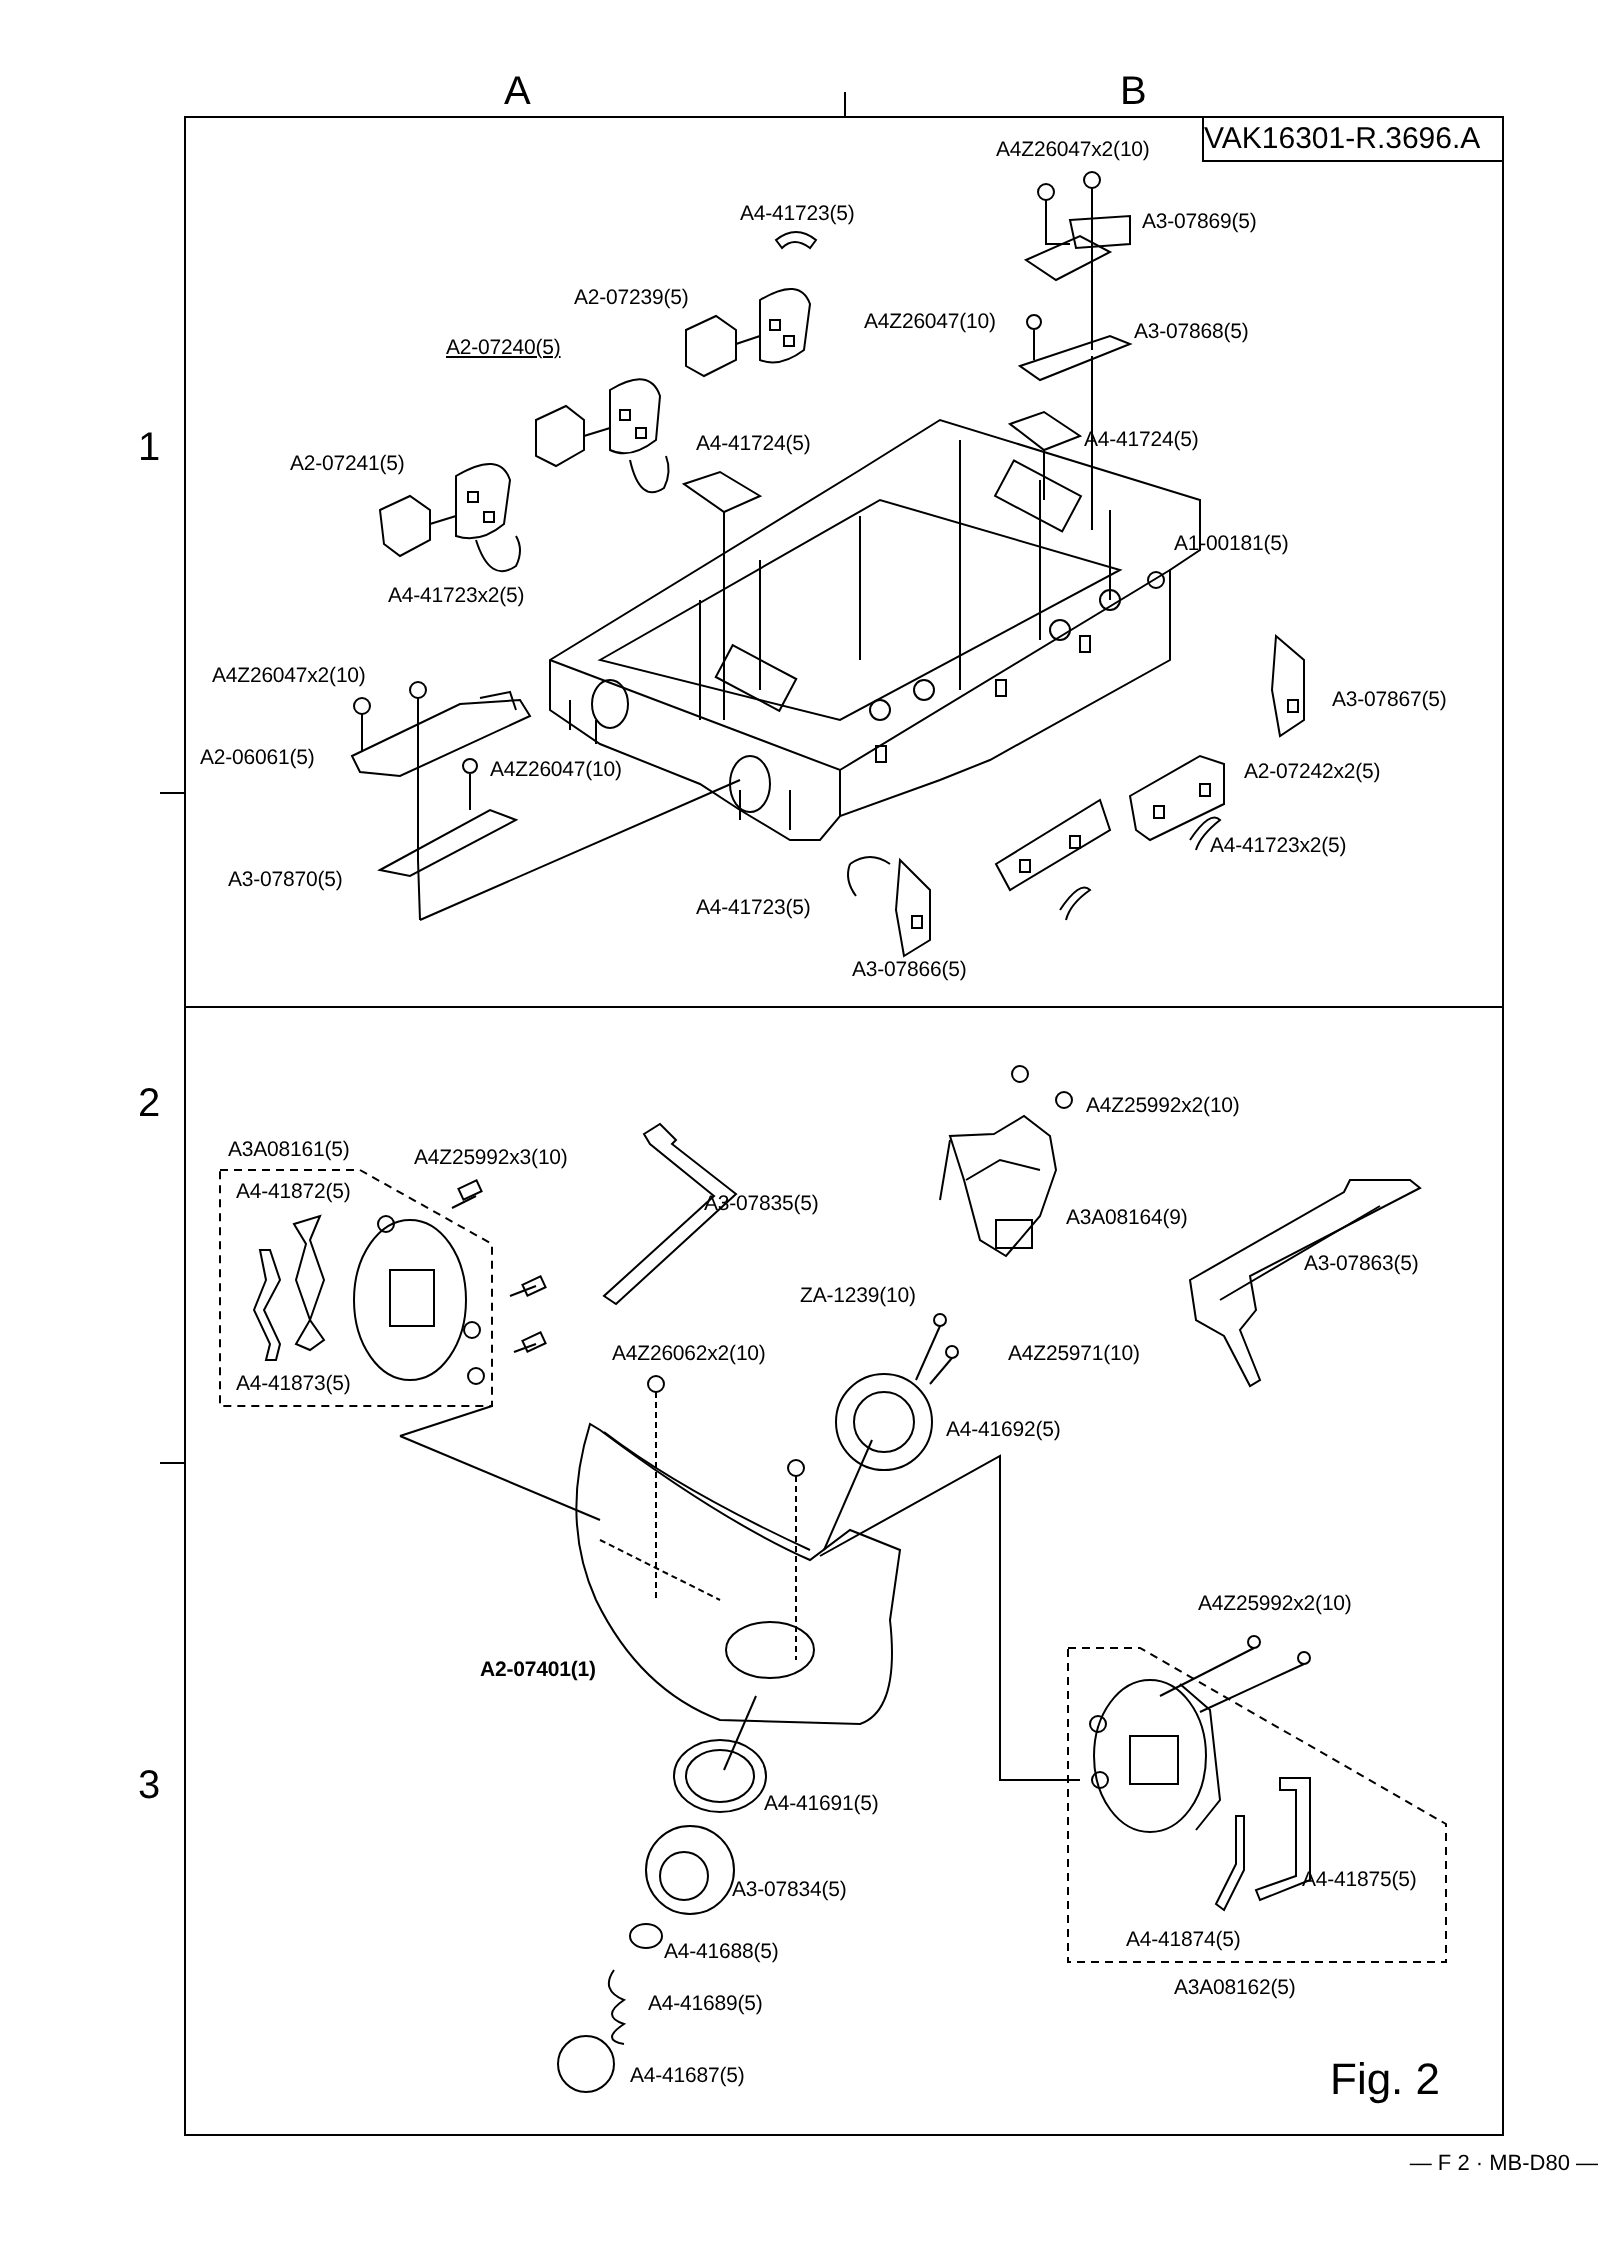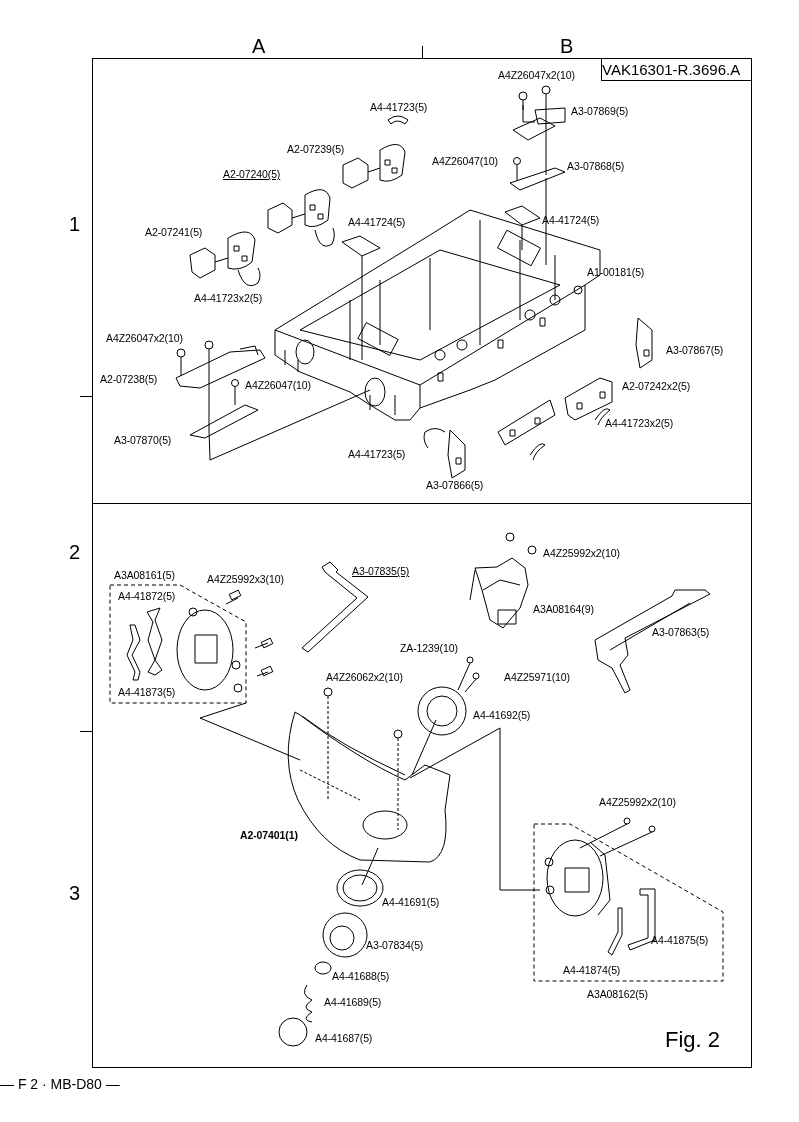--- a/index.html
+++ b/index.html
@@ -220,7 +220,7 @@
 <div class="lbl" style="left:194px;top:292px;">A4-41723x2(5)</div>
 <div class="lbl" style="left:106px;top:332px;">A4Z26047x2(10)</div>
 <div class="lbl" style="left:666px;top:344px;">A3-07867(5)</div>
-<div class="lbl" style="left:100px;top:373px;">A2-07238(5)</div>
+<div class="lbl" style="left:100px;top:373px;">A2-06061(5)</div>
 <div class="lbl" style="left:245px;top:379px;">A4Z26047(10)</div>
 <div class="lbl" style="left:622px;top:380px;">A2-07242x2(5)</div>
 <div class="lbl" style="left:605px;top:417px;">A4-41723x2(5)</div>

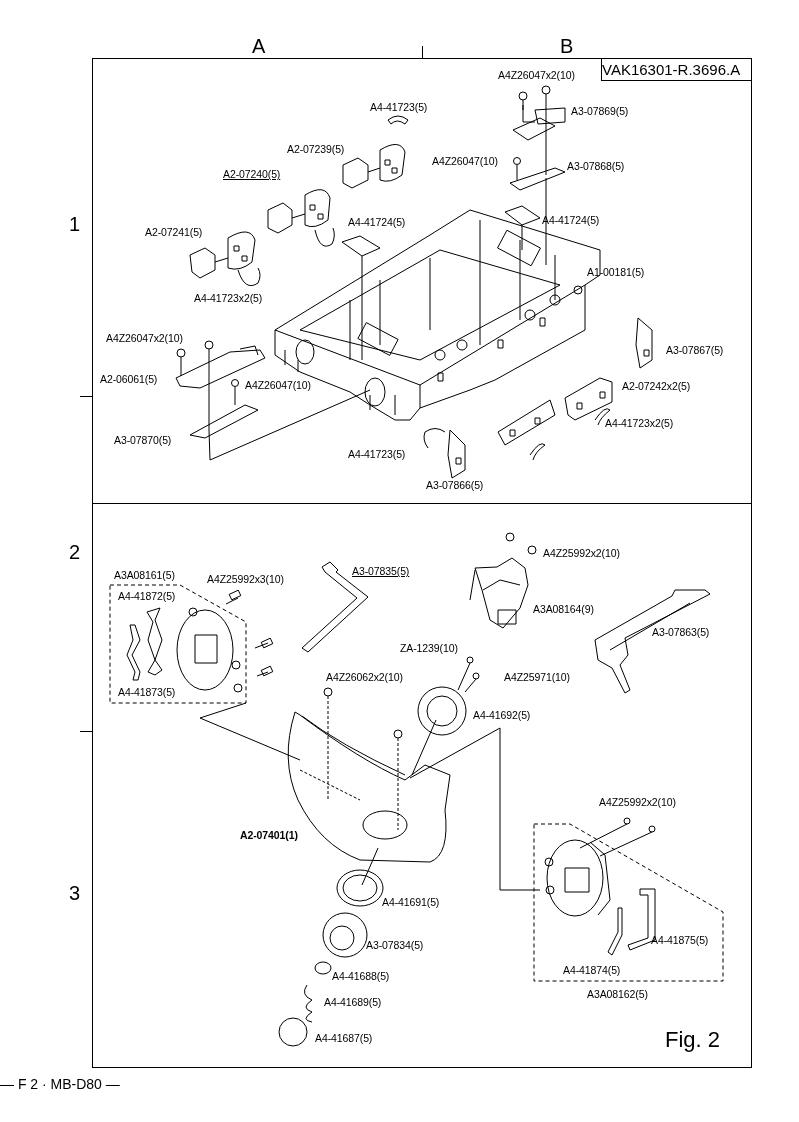--- a/index.html
+++ b/index.html
@@ -228,7 +228,7 @@
 <div class="lbl" style="left:348px;top:448px;">A4-41723(5)</div>
 <div class="lbl" style="left:426px;top:479px;">A3-07866(5)</div>
 
-<div class="lbl" style="left:352px;top:565px;text-decoration:underline;">A3-07835(5)</div>
+<div class="lbl" style="left:352px;top:596px;">A3-07835(5)</div>
 <div class="lbl" style="left:543px;top:547px;">A4Z25992x2(10)</div>
 <div class="lbl" style="left:114px;top:569px;">A3A08161(5)</div>
 <div class="lbl" style="left:207px;top:573px;">A4Z25992x3(10)</div>

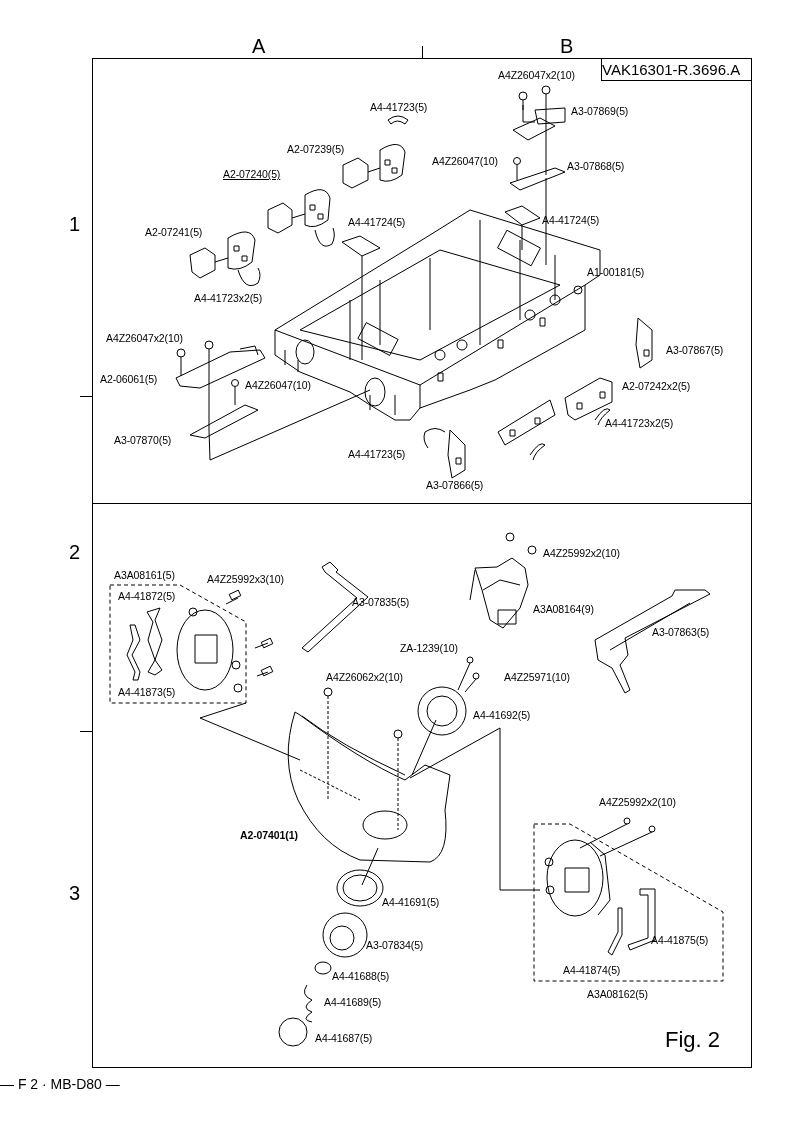--- a/index.html
+++ b/index.html
@@ -236,7 +236,7 @@
 <div class="lbl" style="left:533px;top:603px;">A3A08164(9)</div>
 <div class="lbl" style="left:652px;top:626px;">A3-07863(5)</div>
 <div class="lbl" style="left:400px;top:642px;">ZA-1239(10)</div>
-<div class="lbl" style="left:306px;top:671px;margin-left:20px;">A4Z26062x2(10)</div>
+<div class="lbl" style="left:306px;top:671px;">A4Z26062x2(10)</div>
 <div class="lbl" style="left:504px;top:671px;">A4Z25971(10)</div>
 <div class="lbl" style="left:118px;top:686px;">A4-41873(5)</div>
 <div class="lbl" style="left:473px;top:709px;">A4-41692(5)</div>

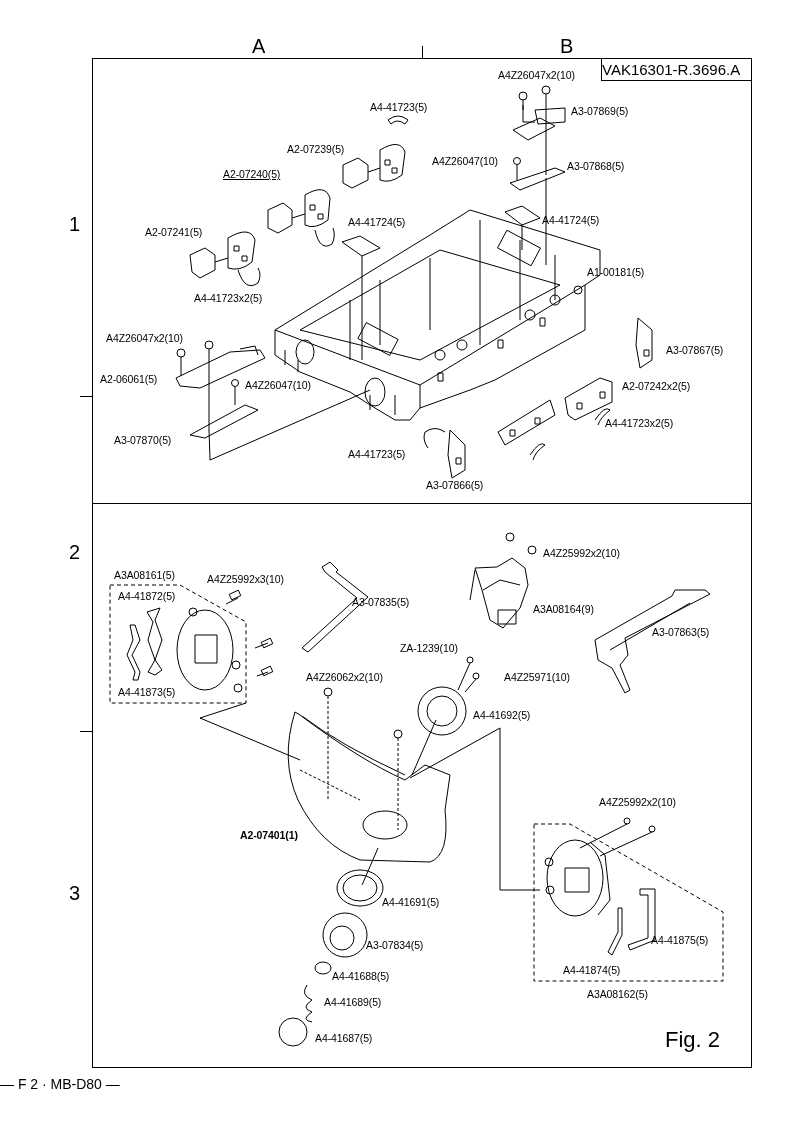--- a/index.html
+++ b/index.html
@@ -14,7 +14,7 @@
   .docid { position:absolute; left:601px; top:59px; width:150px; height:22px; border:1.2px solid #000; border-top:none; border-right:none; box-sizing:border-box; font-size:15px; line-height:21px; }
   .lbl { position:absolute; font-size:10.5px; white-space:nowrap; letter-spacing:-0.1px; }
   .fig { position:absolute; left:665px; top:1027px; font-size:22px; }
-  .footer { position:absolute; left:0; width:799px; top:1076px; text-align:left; font-size:14px; }
+  .footer { position:absolute; left:0; width:799px; top:1076px; text-align:right; font-size:11px; }
   svg.art { position:absolute; left:0; top:0; width:799px; height:1122px; }
   svg.art * { vector-effect:non-scaling-stroke; }
 </style>

